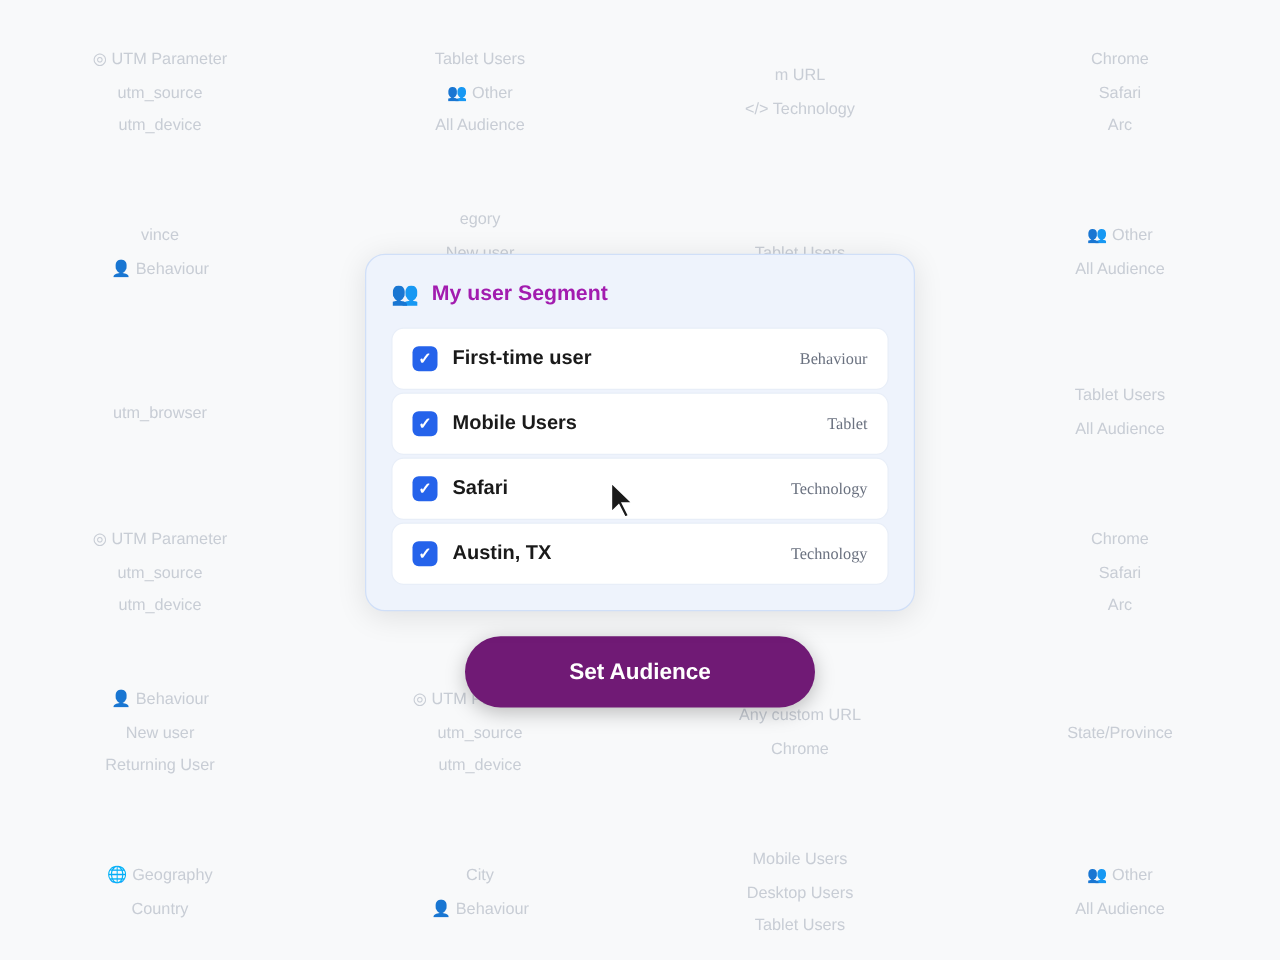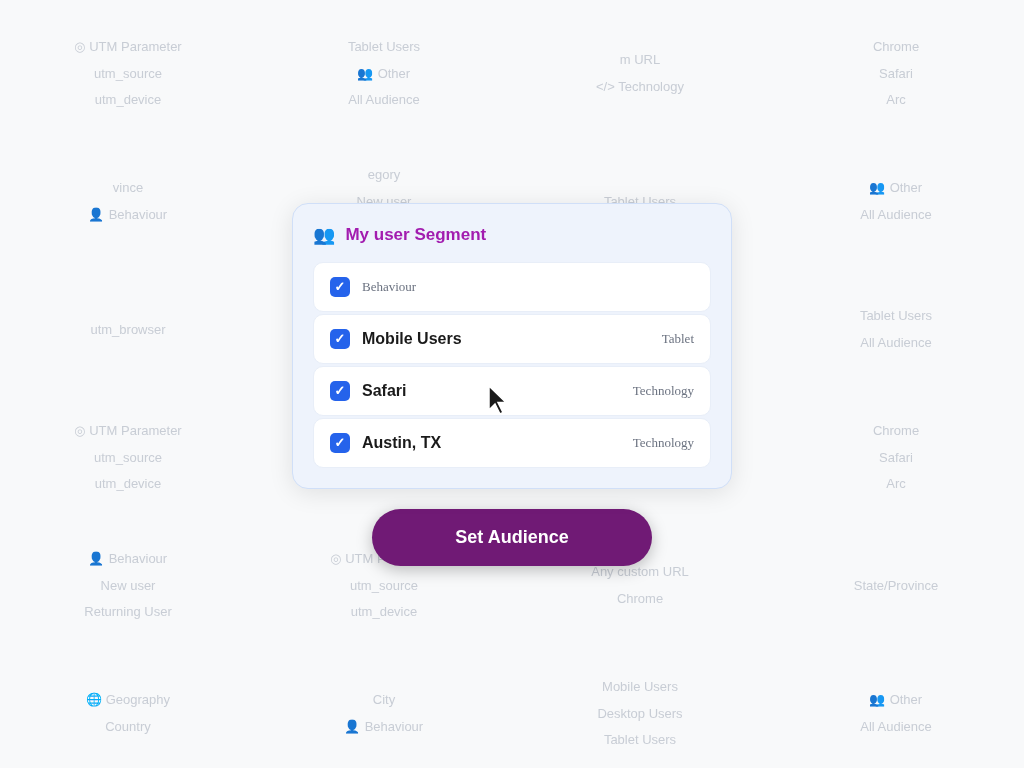--- a/index.html
+++ b/index.html
@@ -282,6 +282,7 @@
           <div class="checkbox">
             <span class="checkbox-check">✓</span>
           </div>
+          <span class="segment-name">First-time user</span>
           <span class="segment-tag">Behaviour</span>
         </div>
 

